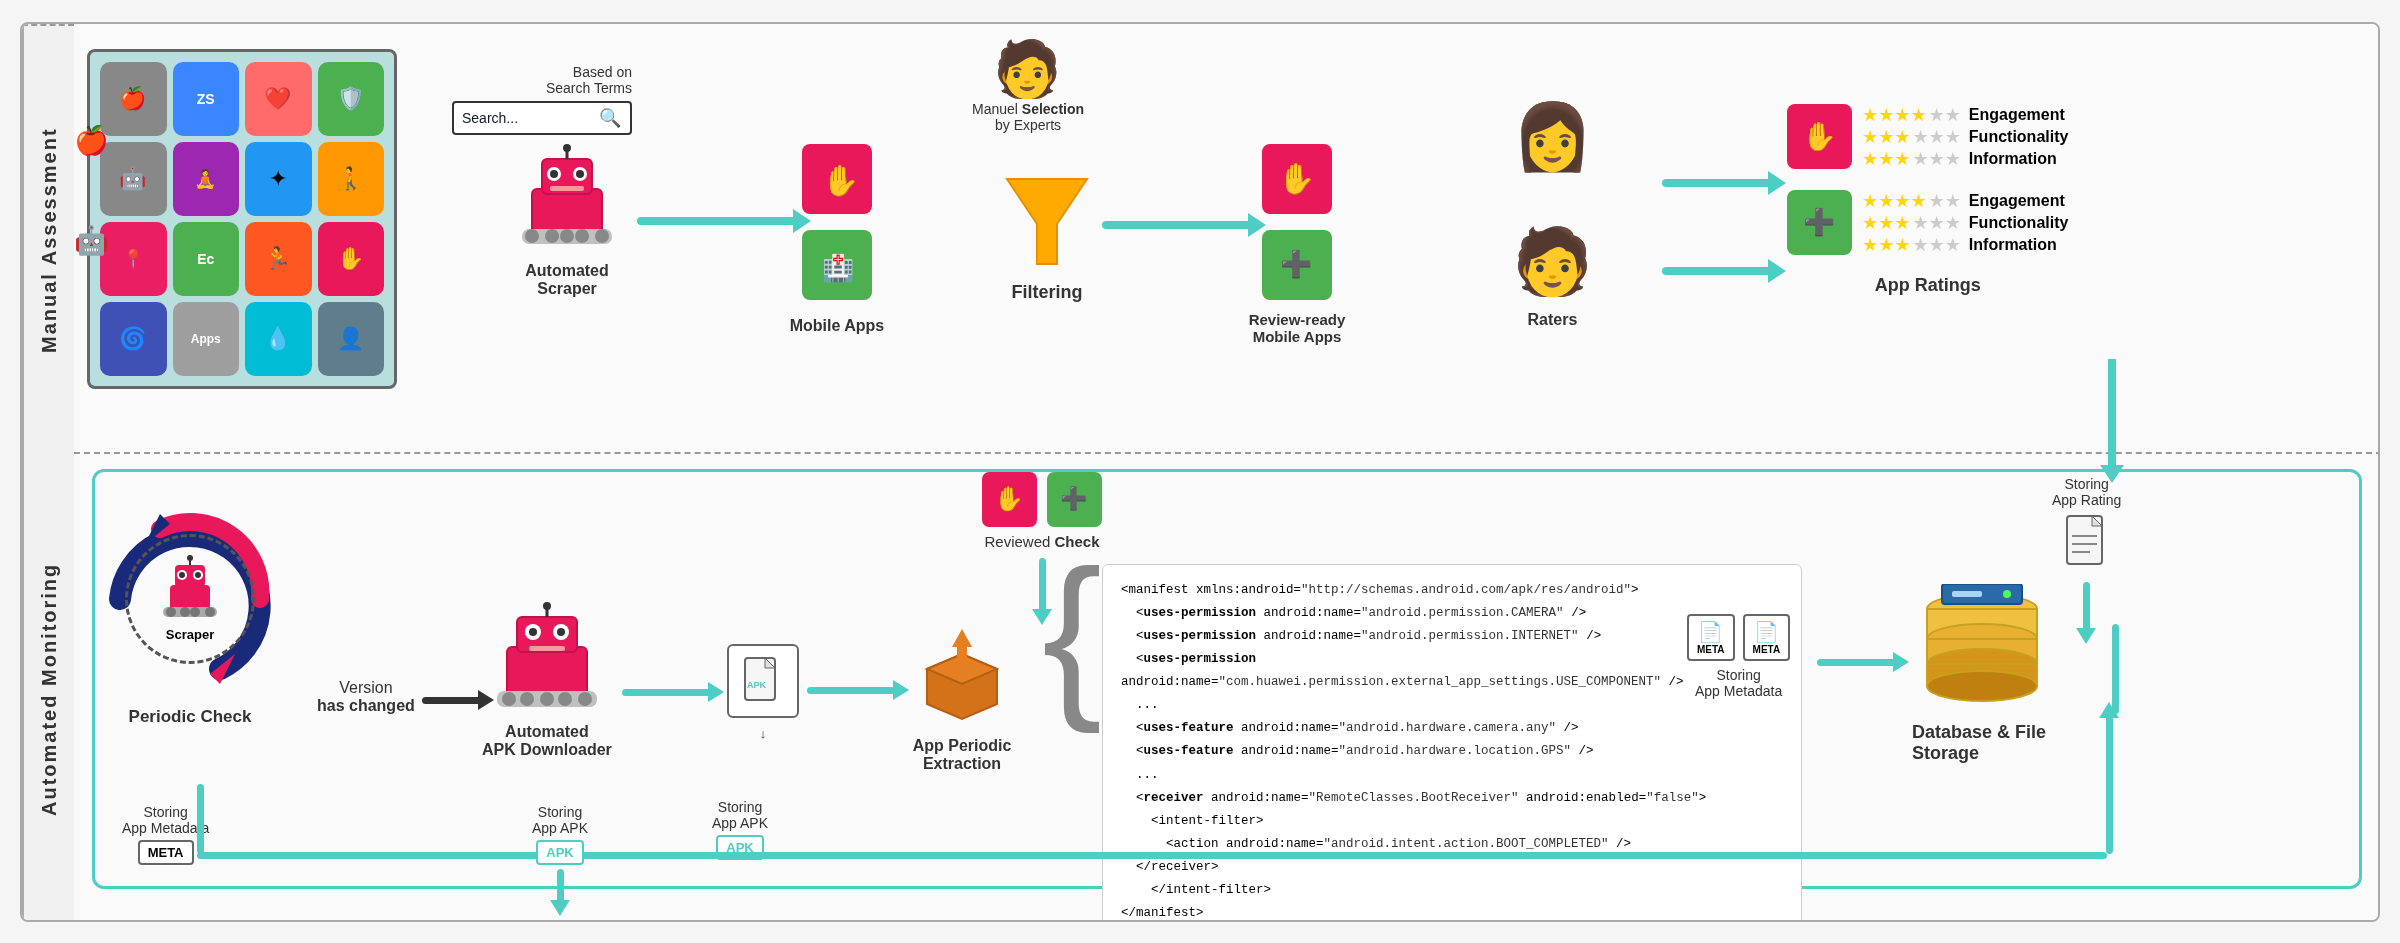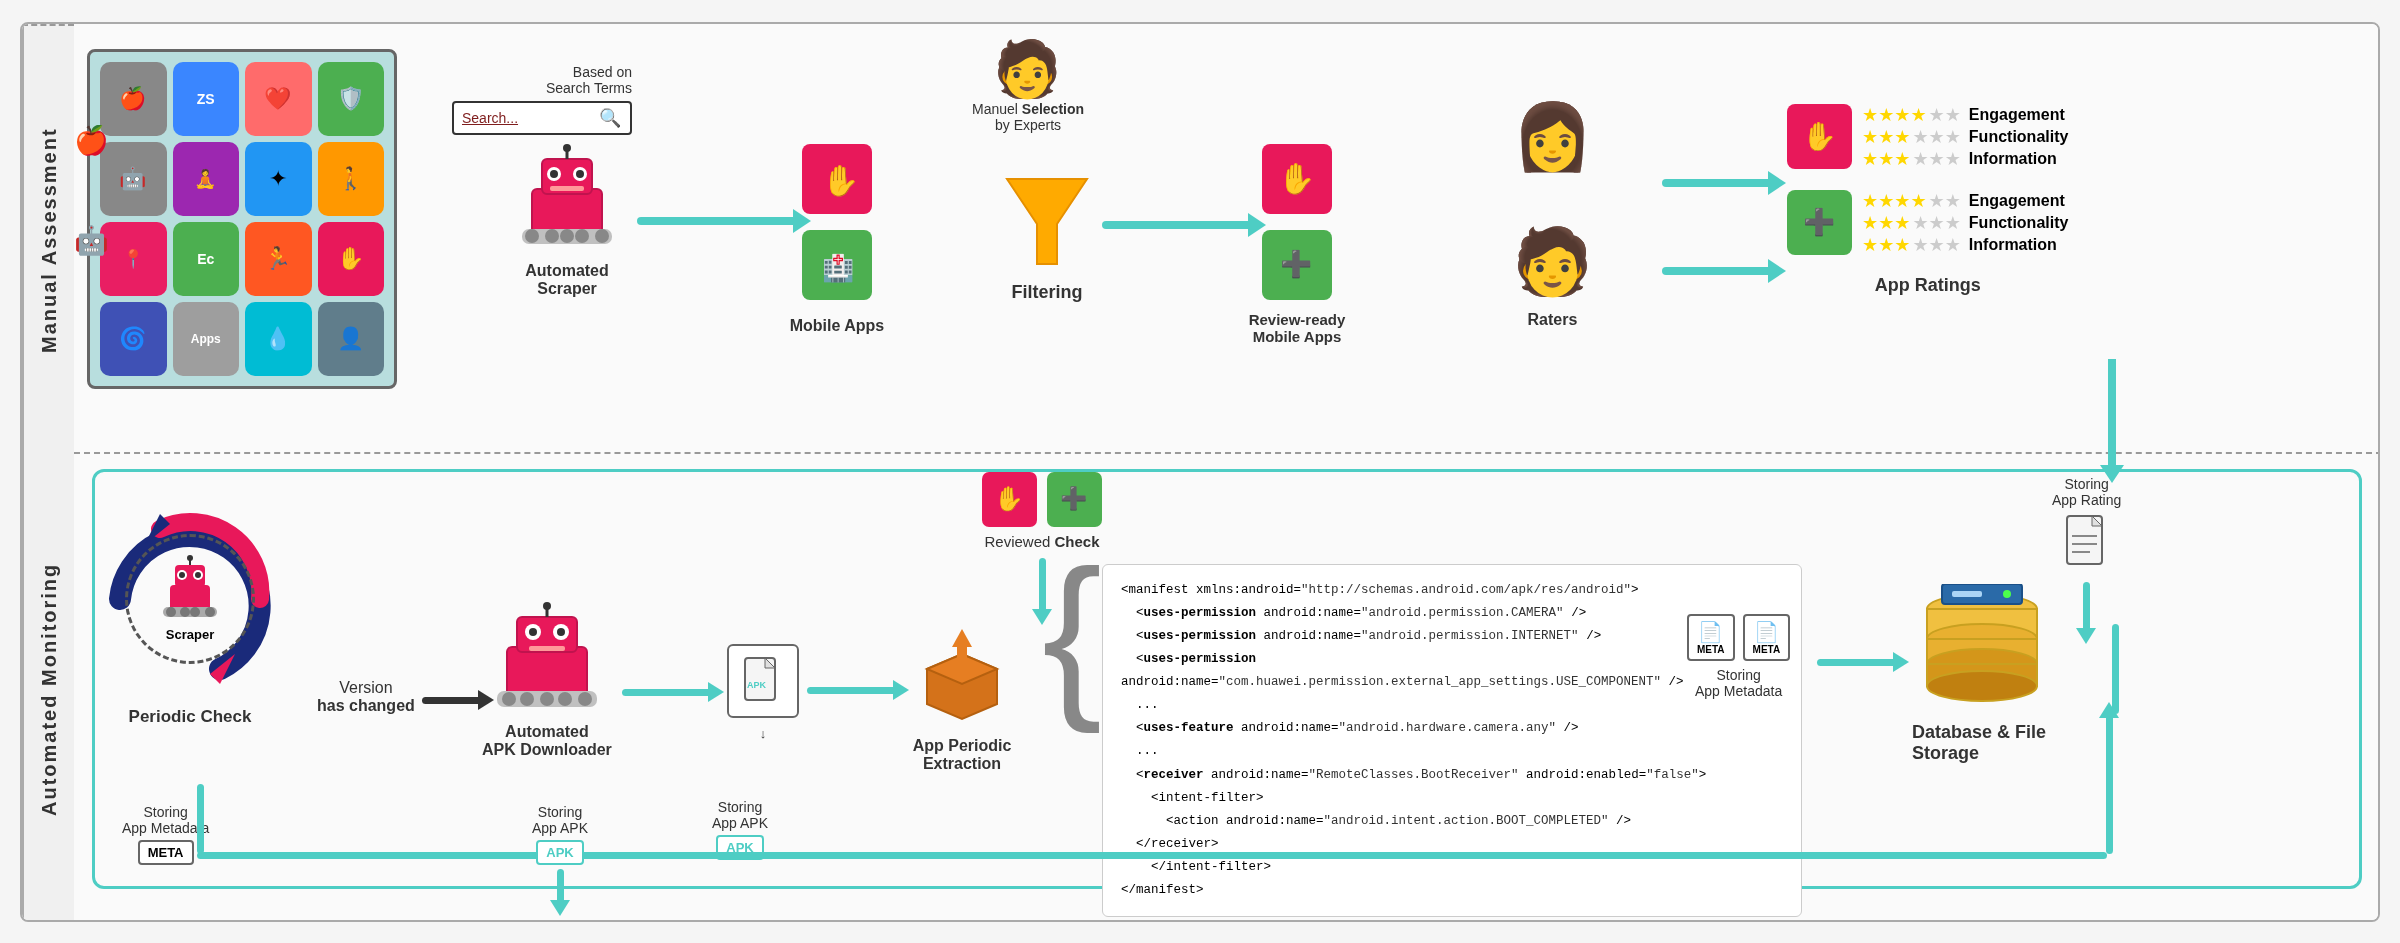--- a/index.html
+++ b/index.html
@@ -194,7 +194,7 @@
   <div style="position:absolute;left:430px;top:40px;">
     <div style="font-size:14px;text-align:right;color:#333;margin-bottom:5px;">Based on<br>Search Terms</div>
     <div style="display:flex;align-items:center;border:2px solid #333;border-radius:4px;background:white;padding:4px 8px;width:180px;">
-      <span style="flex:1;color:#7f1d1d;font-size:14px;text-decoration:underline;">Search...</span>
+      <span style="flex:1;color:#0f172a;font-size:14px;">Search...</span>
       <span style="font-size:18px;">🔍</span>
     </div>
   </div>

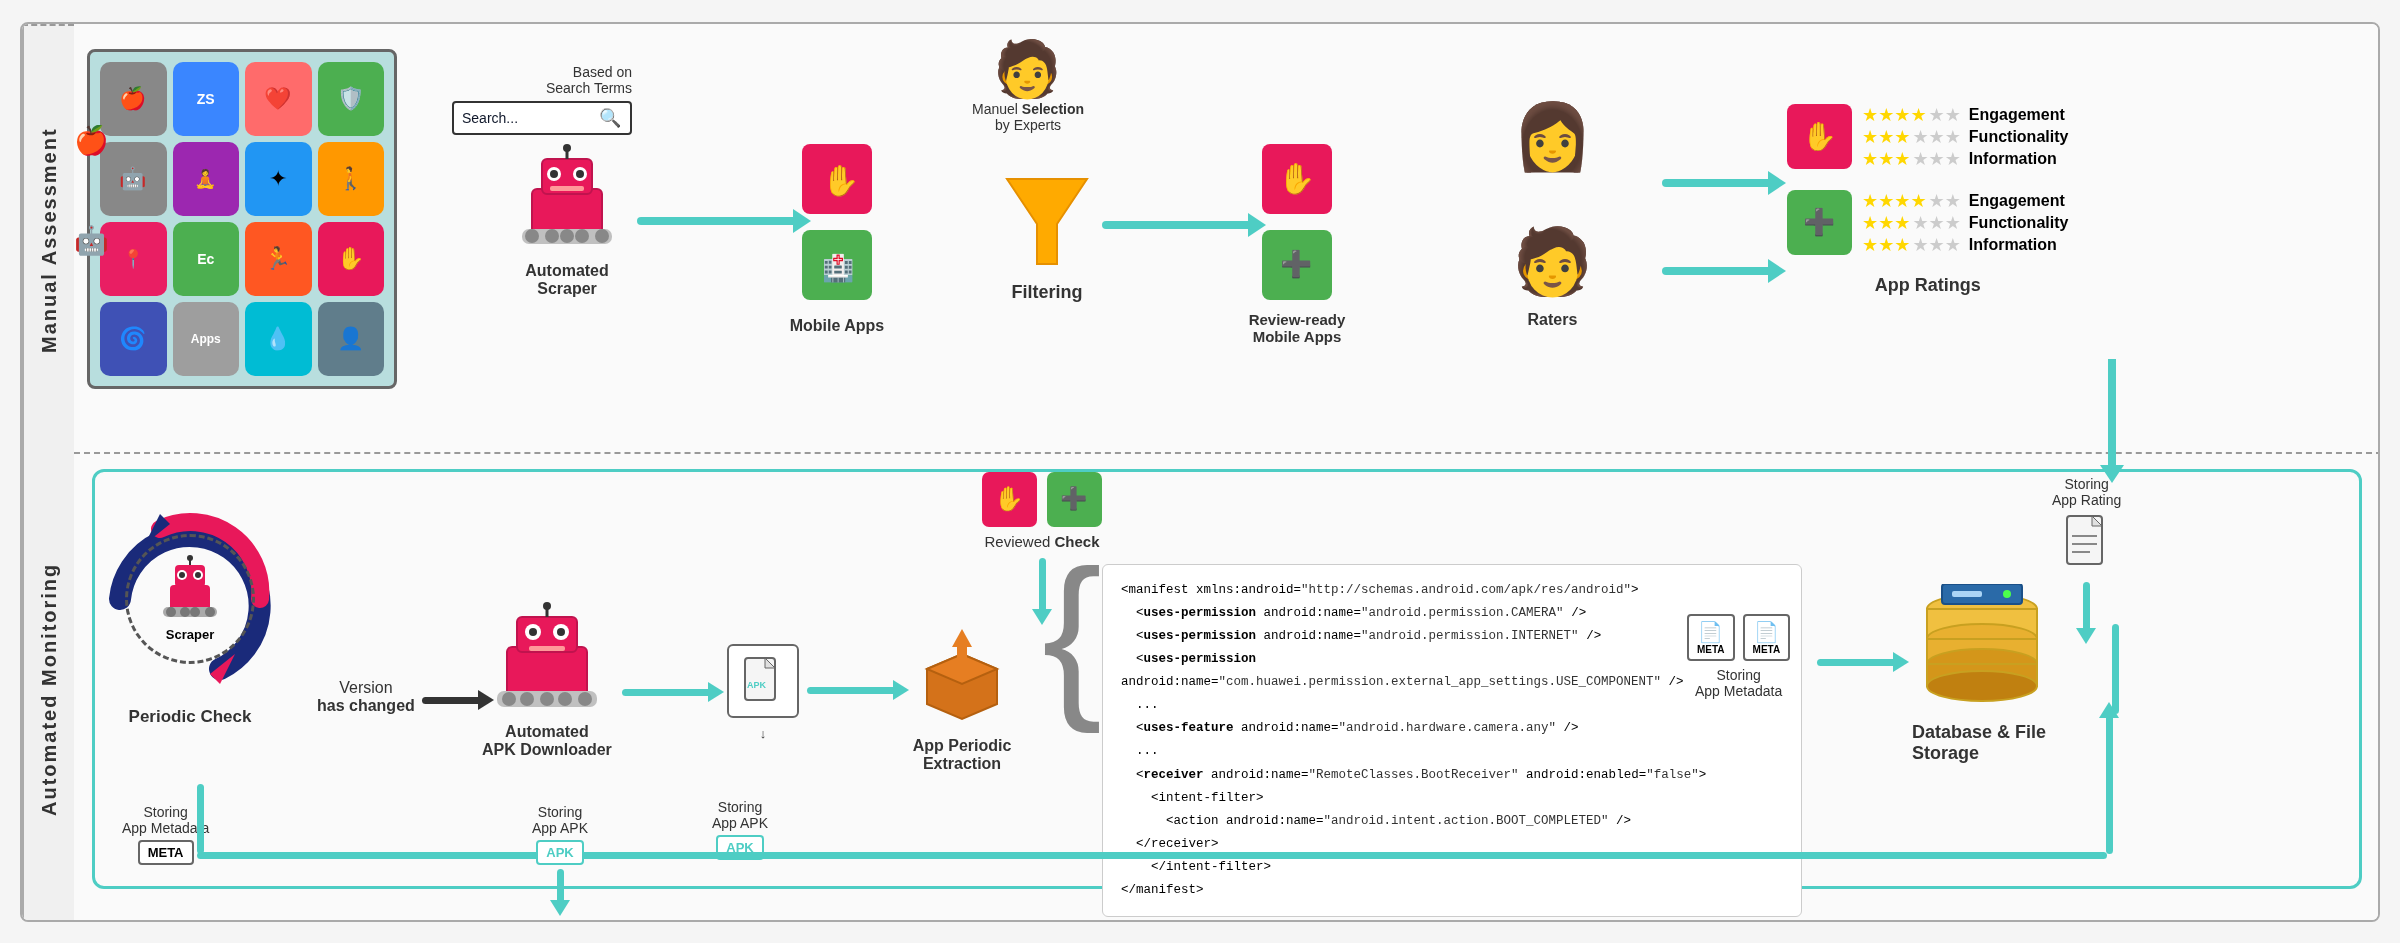--- a/index.html
+++ b/index.html
@@ -477,6 +477,7 @@
       <div>&nbsp;&nbsp;&lt;<strong>uses-permission</strong> android:name=<span style="color:#333;">"com.huawei.permission.external_app_settings.USE_COMPONENT"</span> /&gt;</div>
       <div>&nbsp;&nbsp;...</div>
       <div>&nbsp;&nbsp;&lt;<strong>uses-feature</strong> android:name=<span style="color:#333;">"android.hardware.camera.any"</span> /&gt;</div>
+      <div>&nbsp;&nbsp;&lt;<strong>uses-feature</strong> android:name=<span style="color:#333;">"android.hardware.location.GPS"</span> /&gt;</div>
       <div>&nbsp;&nbsp;...</div>
       <div>&nbsp;&nbsp;&lt;<strong>receiver</strong> android:name=<span style="color:#333;">"RemoteClasses.BootReceiver"</span> android:enabled=<span style="color:#333;">"false"</span>&gt;</div>
       <div>&nbsp;&nbsp;&nbsp;&nbsp;&lt;intent-filter&gt;</div>

